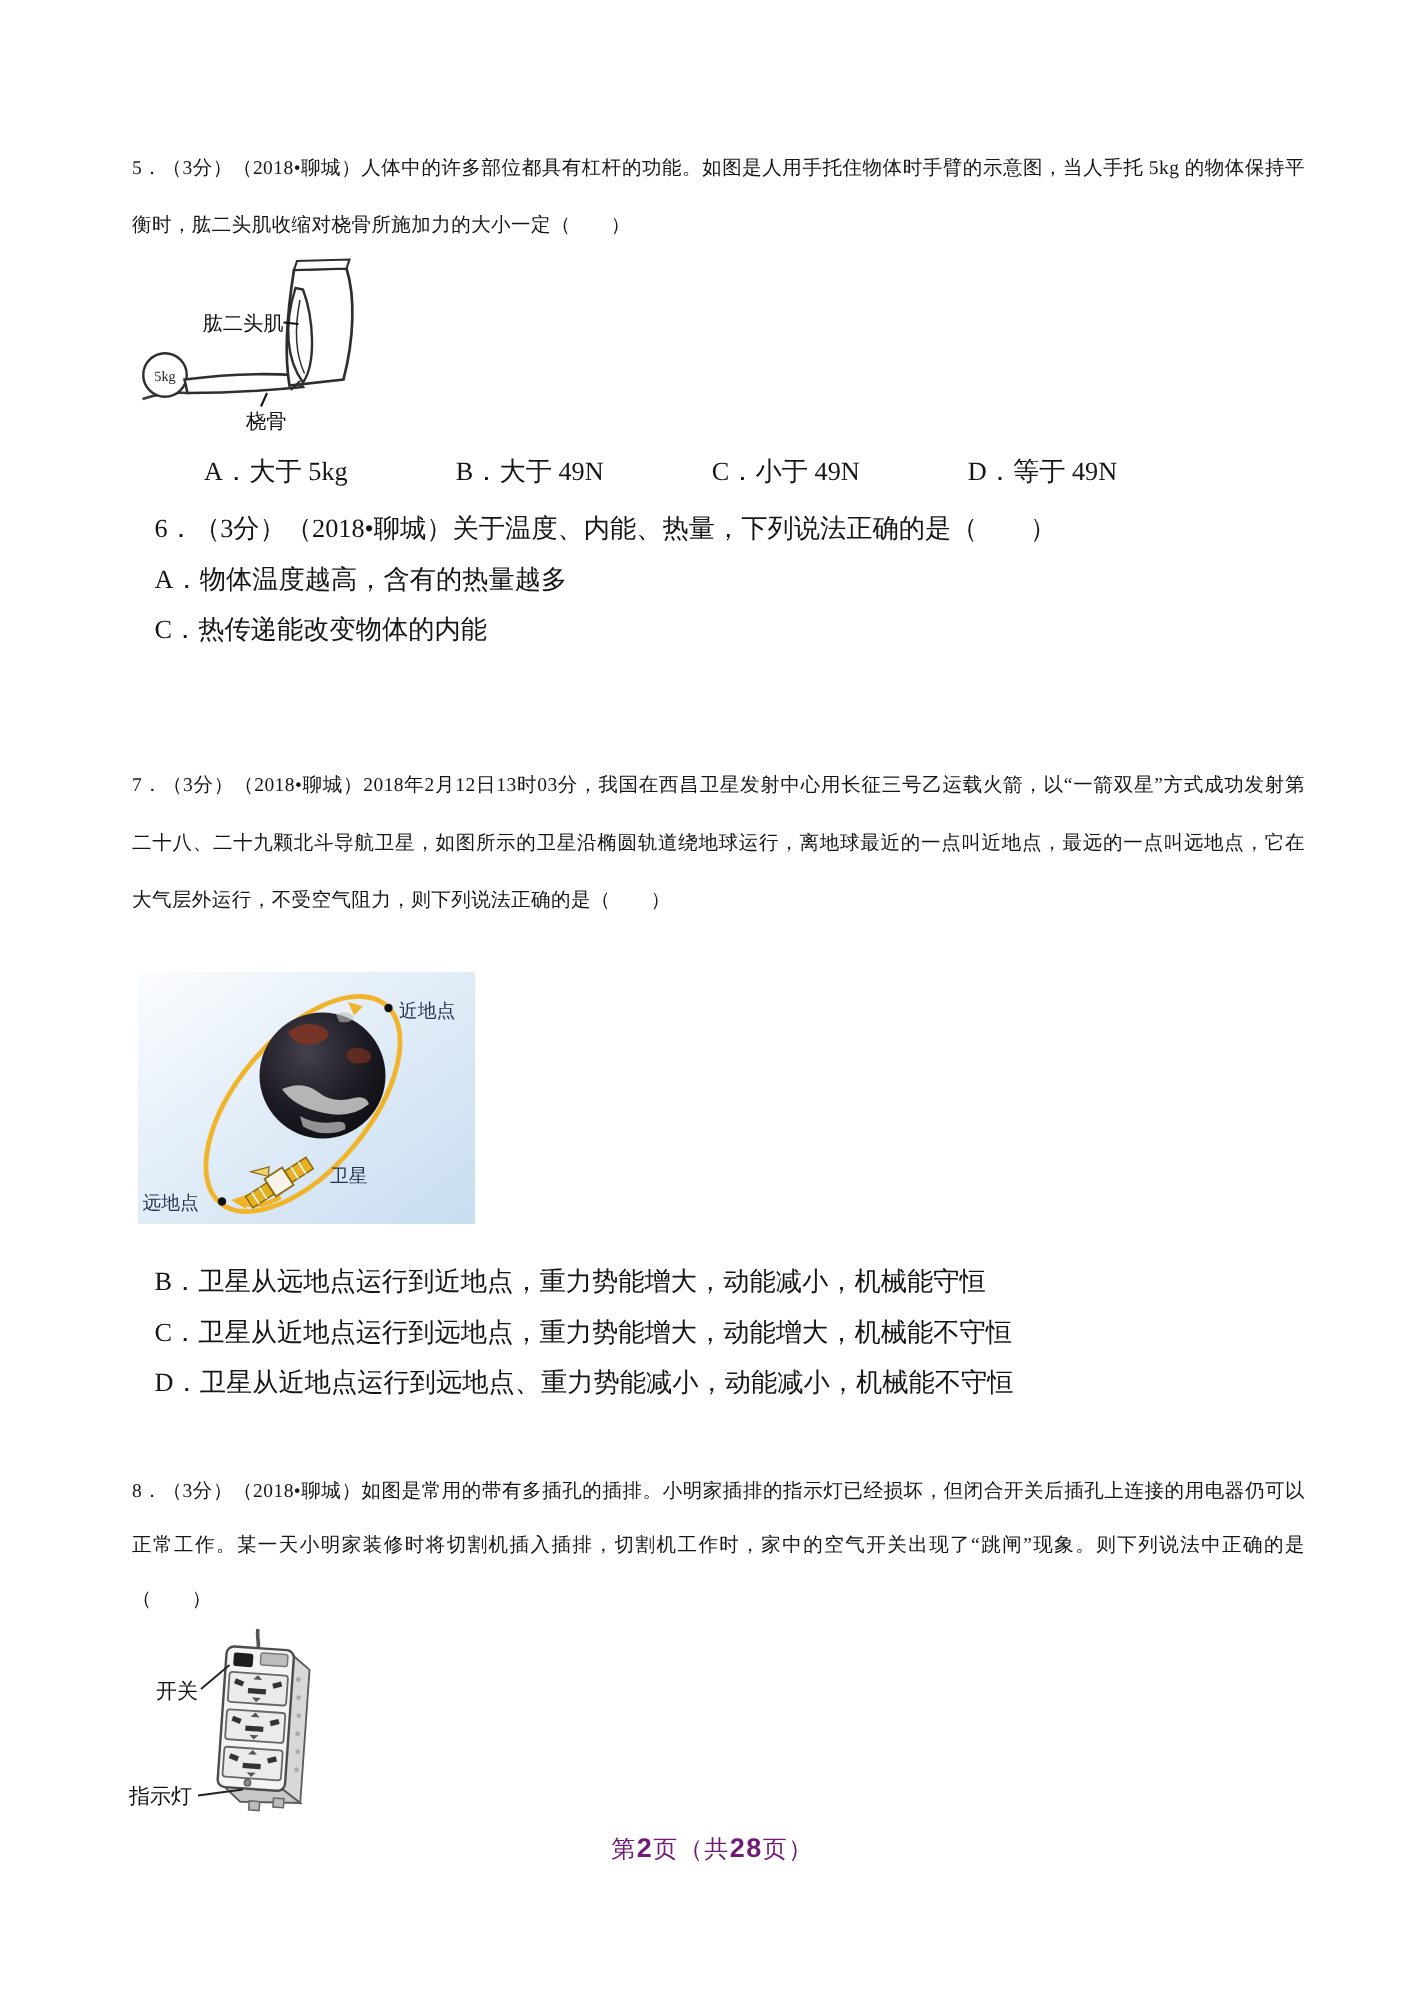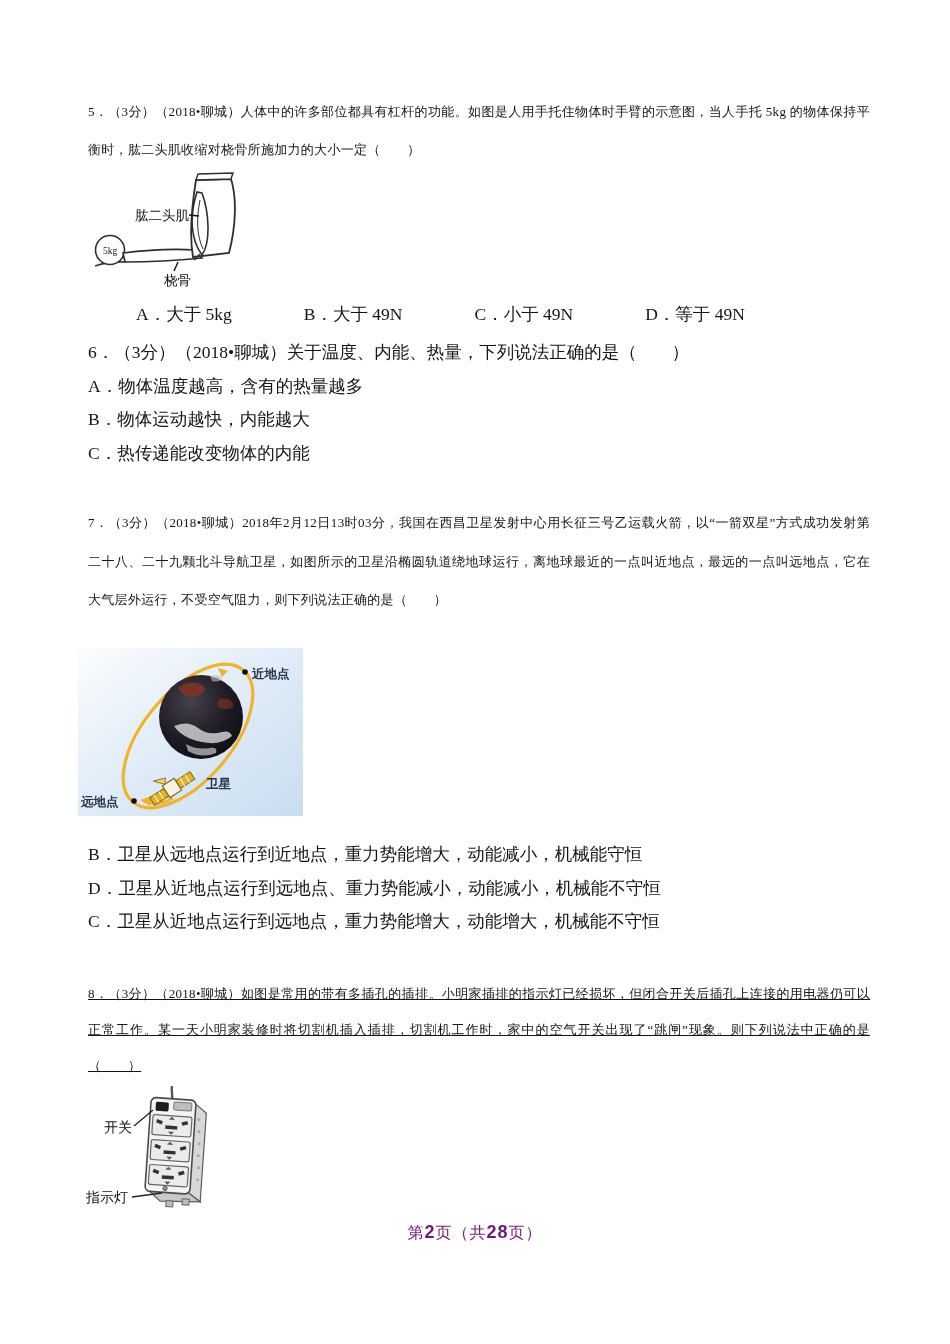--- a/index.html
+++ b/index.html
@@ -19,7 +19,7 @@
   .optline{
     left:88px;width:800px;font-size:17.5px;white-space:nowrap;
   }
-  .optblock div{line-height:33.5px;}
+  .optblock div{line-height:33.5px;margin-left:15px;}
   .inline-opts span{margin-right:24px;margin-left:48px;}
   .figure{overflow:hidden;}
   svg text{font-family:"Liberation Serif","DejaVu Serif",serif;}

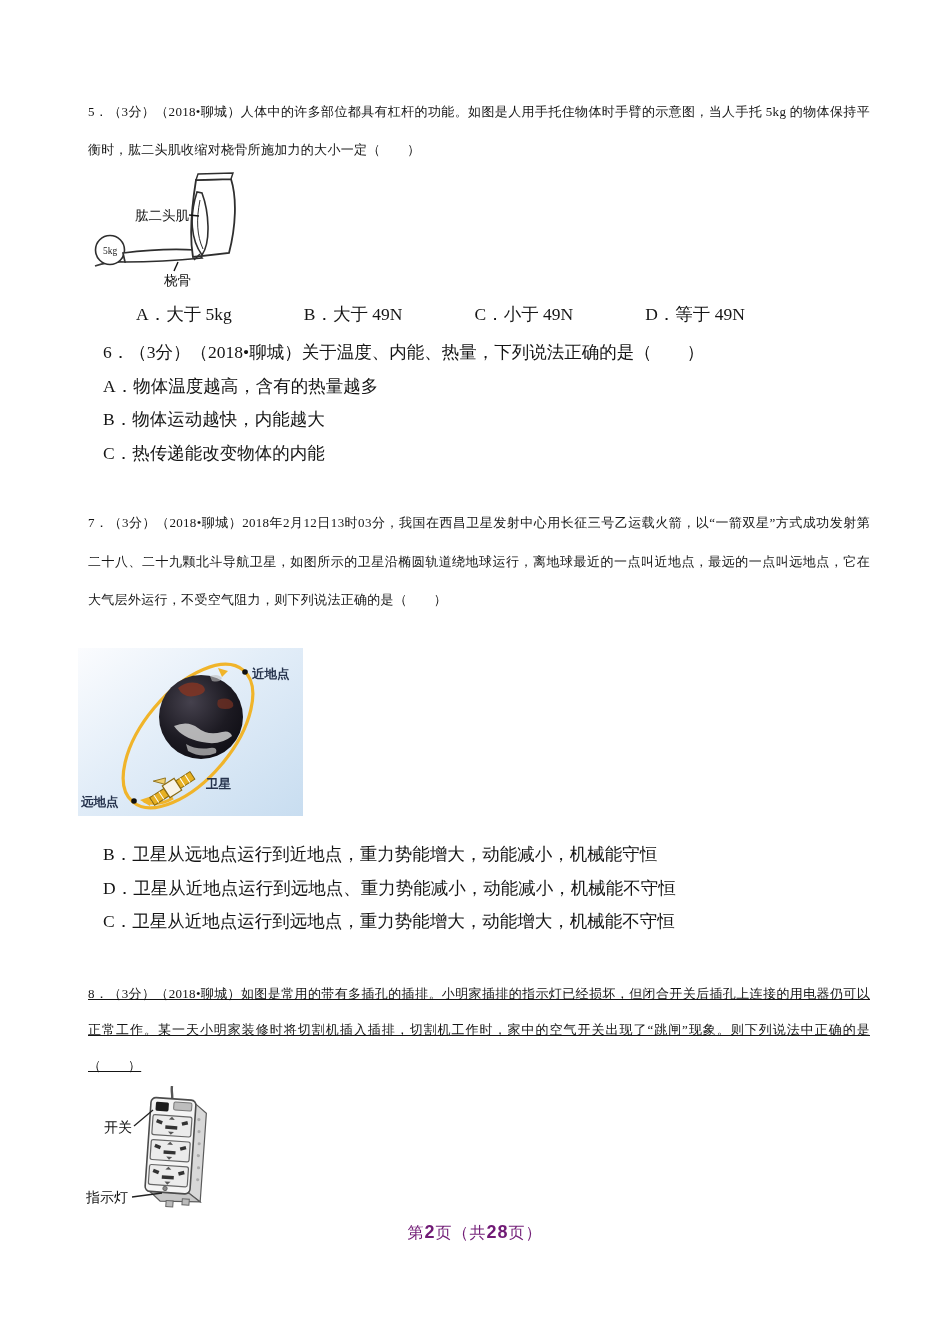--- a/index.html
+++ b/index.html
@@ -67,7 +67,6 @@
 <div class="abs optblock" style="left:88px;top:336px;width:800px;font-size:17.5px;">
   <div>6．（3分）（2018•聊城）关于温度、内能、热量，下列说法正确的是（　　）</div>
   <div>A．物体温度越高，含有的热量越多</div>
-  <div>B．物体运动越快，内能越大</div>
   <div>C．热传递能改变物体的内能</div>
 </div>
 

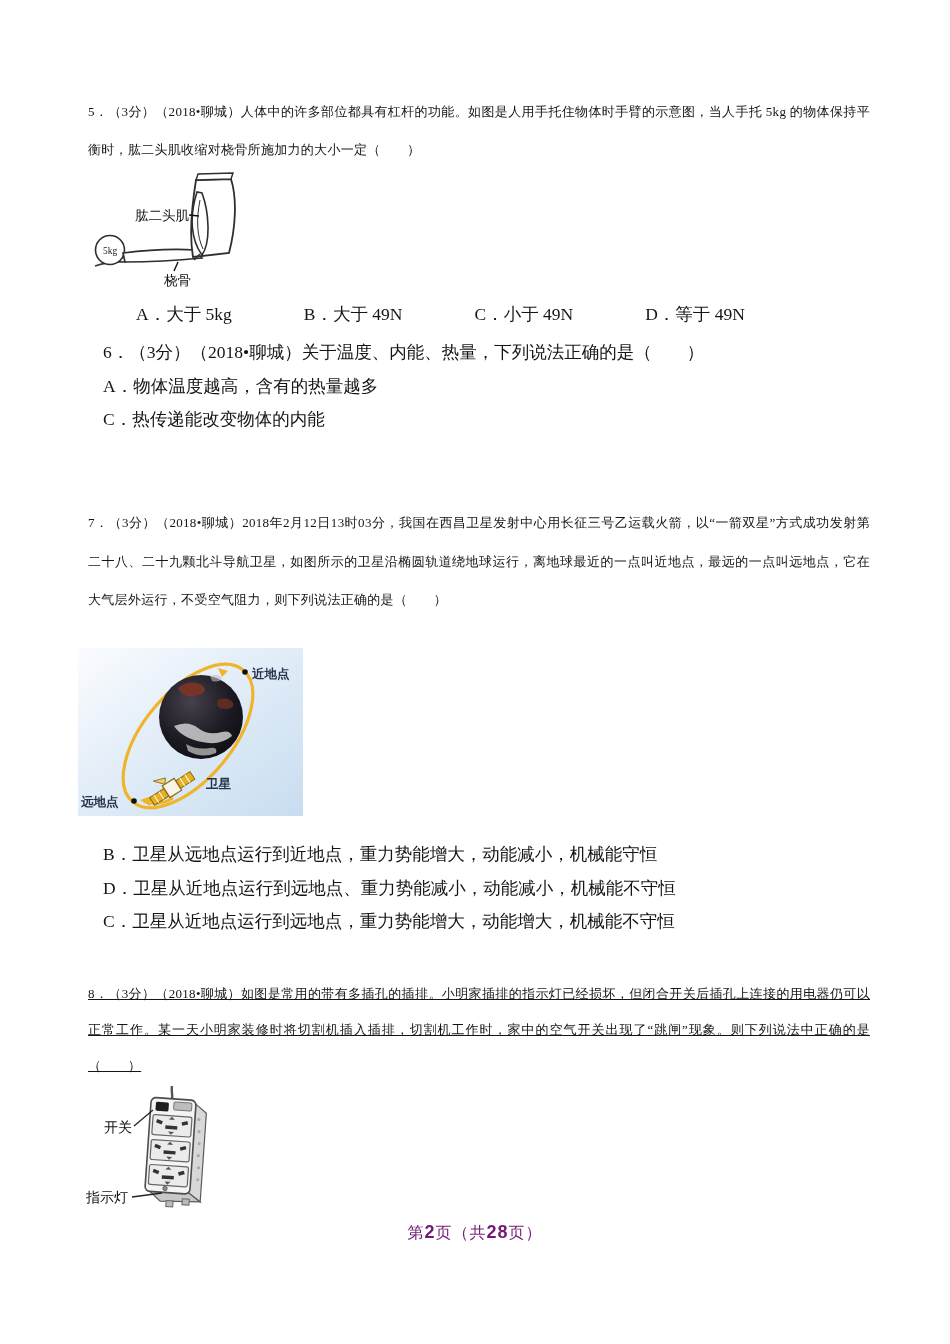--- a/index.html
+++ b/index.html
@@ -72,7 +72,7 @@
 
 <div class="abs stem" style="top:504px;line-height:38.5px;">7．（3分）（2018•聊城）2018年2月12日13时03分，我国在西昌卫星发射中心用长征三号乙运载火箭，以“一箭双星”方式成功发射第二十八、二十九颗北斗导航卫星，如图所示的卫星沿椭圆轨道绕地球运行，离地球最近的一点叫近地点，最远的一点叫远地点，它在大气层外运行，不受空气阻力，则下列说法正确的是（　　）</div>
 
-<div class="abs figure" style="left:78px;top:648px;width:225px;height:216px;font-weight:bold;">
+<div class="abs figure" style="left:92px;top:648px;width:225px;height:216px;">
   <svg width="225" height="168" viewBox="0 0 225 168">
     <defs>
       <linearGradient id="skybg" x1="0" y1="0" x2="1" y2="1">

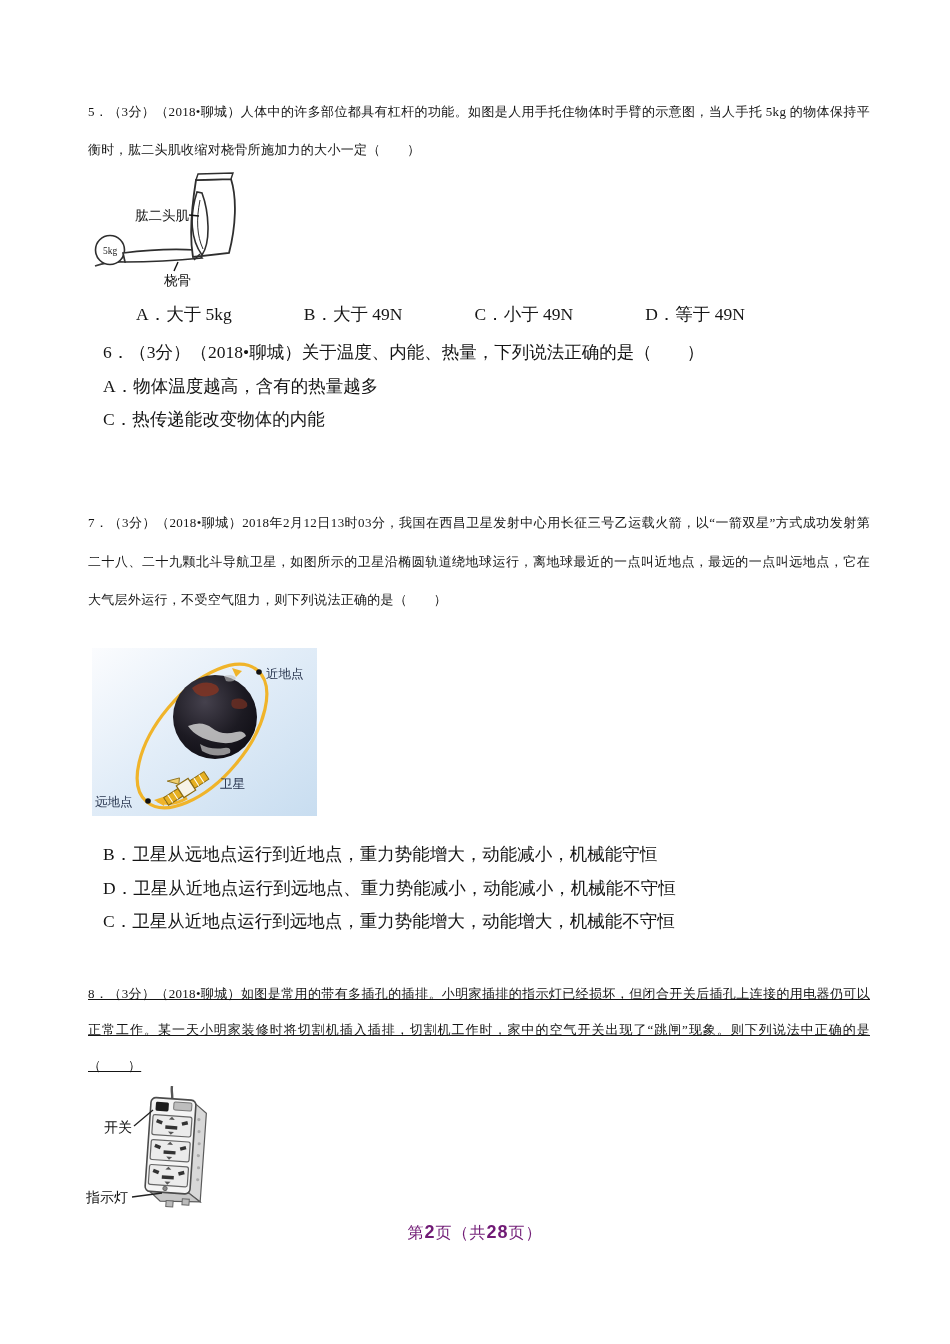--- a/index.html
+++ b/index.html
@@ -126,8 +126,8 @@
 
 <div class="abs optblock" style="left:88px;top:838px;width:820px;font-size:17.5px;">
   <div>B．卫星从远地点运行到近地点，重力势能增大，动能减小，机械能守恒</div>
+  <div>C．卫星从近地点运行到远地点，重力势能增大，动能增大，机械能不守恒</div>
   <div>D．卫星从近地点运行到远地点、重力势能减小，动能减小，机械能不守恒</div>
-  <div>C．卫星从近地点运行到远地点，重力势能增大，动能增大，机械能不守恒</div>
 </div>
 
 <div class="abs stem lh36" style="top:976px;text-decoration:underline;">8．（3分）（2018•聊城）如图是常用的带有多插孔的插排。小明家插排的指示灯已经损坏，但闭合开关后插孔上连接的用电器仍可以正常工作。某一天小明家装修时将切割机插入插排，切割机工作时，家中的空气开关出现了“跳闸”现象。则下列说法中正确的是（　　）</div>

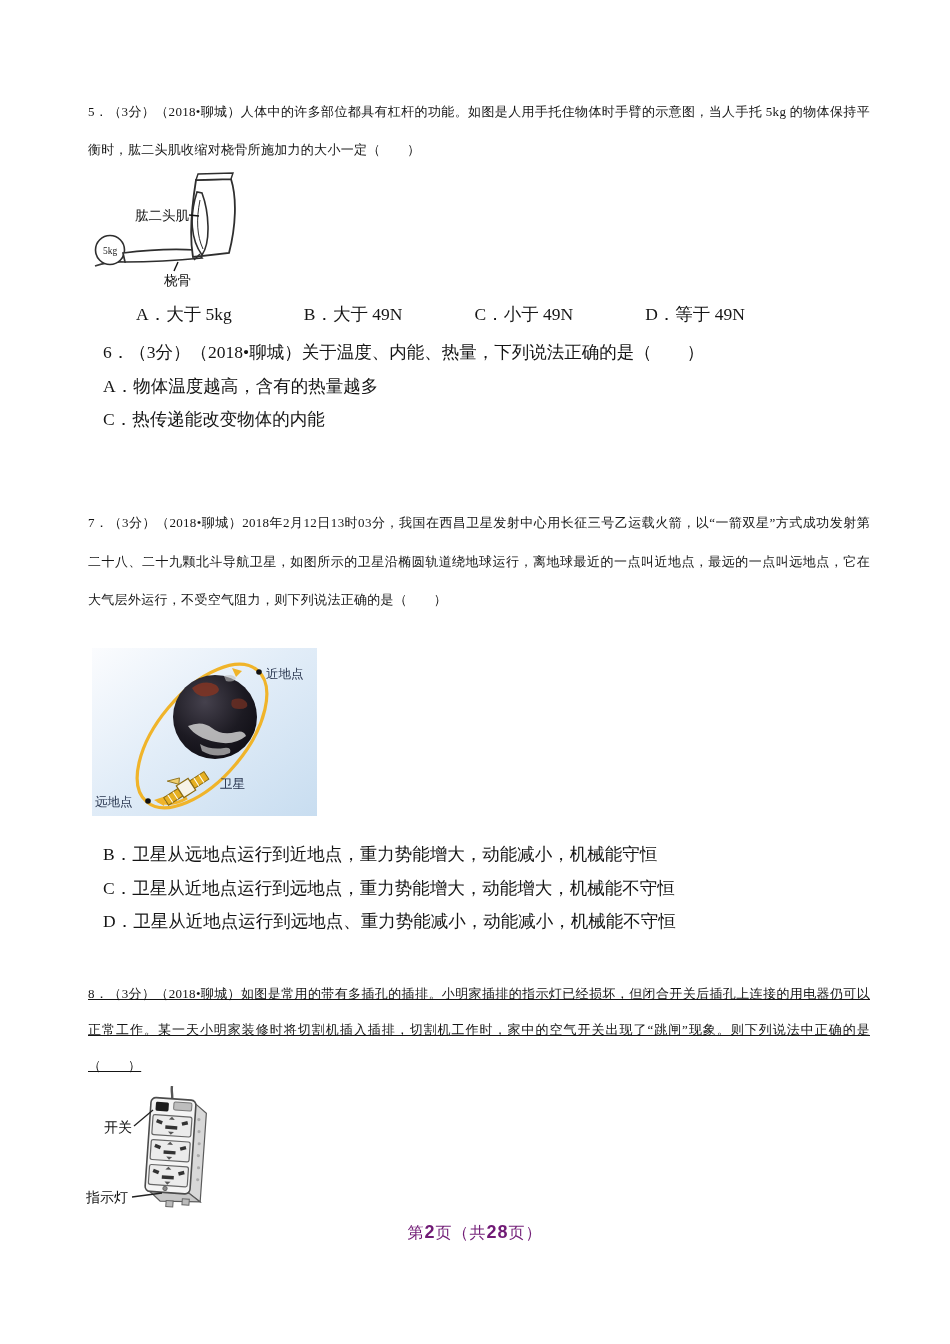--- a/index.html
+++ b/index.html
@@ -130,7 +130,7 @@
   <div>D．卫星从近地点运行到远地点、重力势能减小，动能减小，机械能不守恒</div>
 </div>
 
-<div class="abs stem lh36" style="top:976px;text-decoration:underline;">8．（3分）（2018•聊城）如图是常用的带有多插孔的插排。小明家插排的指示灯已经损坏，但闭合开关后插孔上连接的用电器仍可以正常工作。某一天小明家装修时将切割机插入插排，切割机工作时，家中的空气开关出现了“跳闸”现象。则下列说法中正确的是（　　）</div>
+<div class="abs stem lh36" style="top:976px;">8．（3分）（2018•聊城）如图是常用的带有多插孔的插排。小明家插排的指示灯已经损坏，但闭合开关后插孔上连接的用电器仍可以正常工作。某一天小明家装修时将切割机插入插排，切割机工作时，家中的空气开关出现了“跳闸”现象。则下列说法中正确的是（　　）</div>
 
 <div class="abs figure" style="left:84px;top:1086px;width:172px;height:128px;text-align:right;">
   <svg width="172" height="128" viewBox="0 0 172 128">

